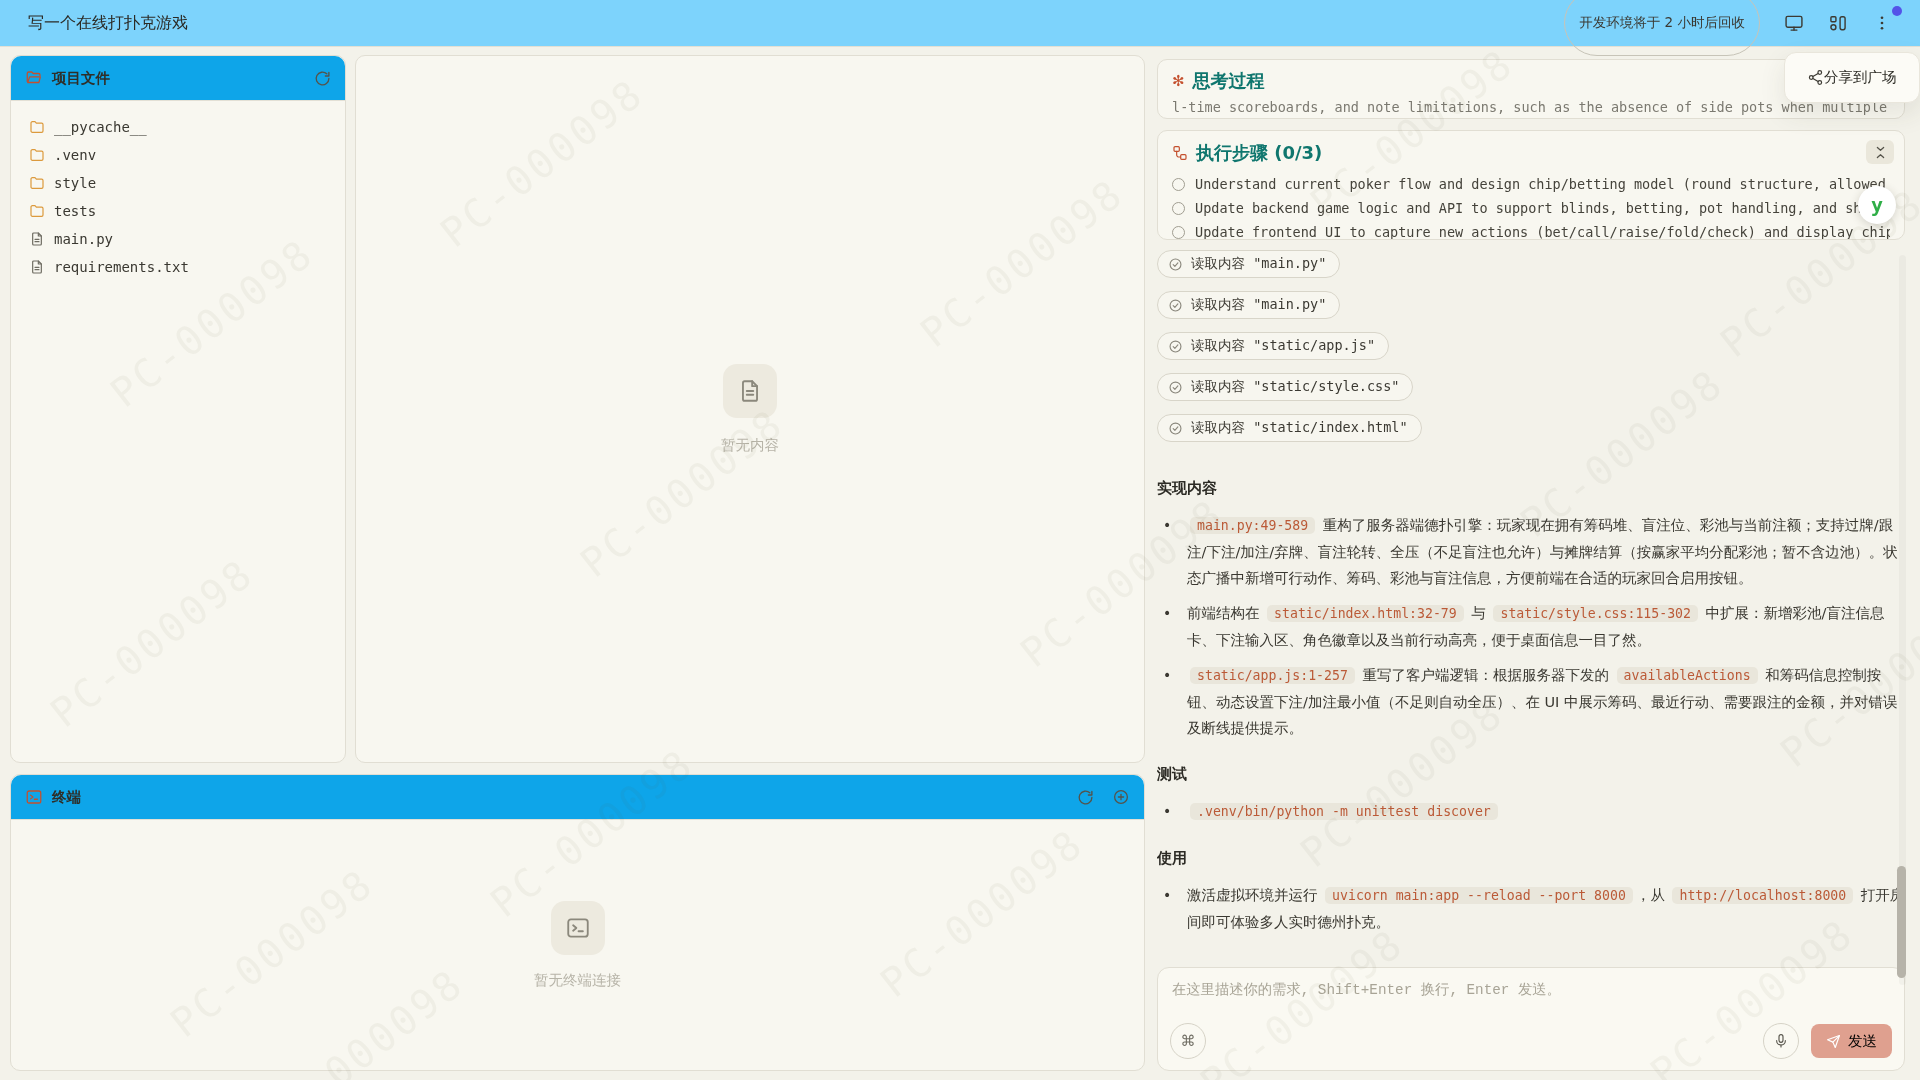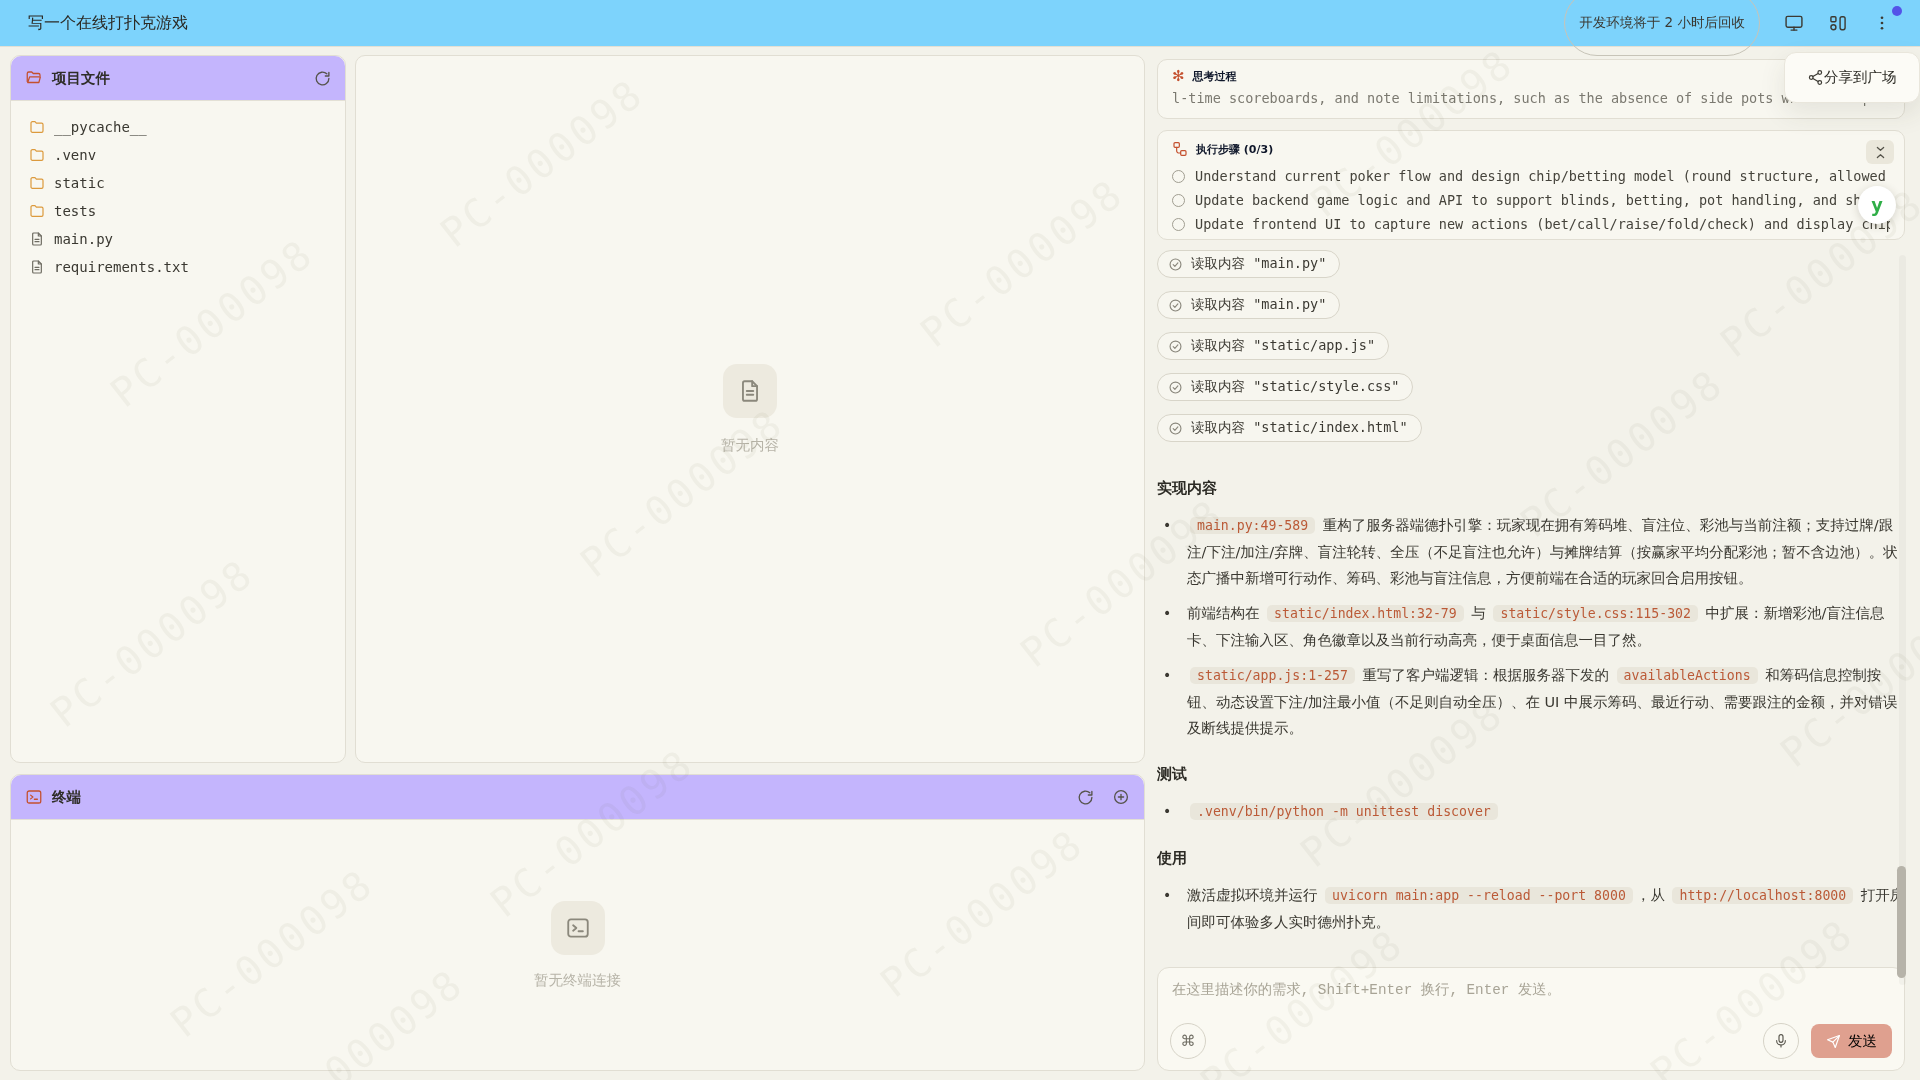--- a/index.html
+++ b/index.html
@@ -22,7 +22,7 @@
 
   
   .panel { position:absolute; background:#f8f7f0; border:1px solid #e1ded3; border-radius:10px; }
-  .panel-head { height:45px; display:flex; align-items:center; gap:9px; padding:0 14px; background:#c4b5fd;
+  .panel-head { height:45px; display:flex; align-items:center; gap:9px; padding:0 14px; background:#0ea5e9;
                 border-bottom:1px solid #e3e0d5; border-radius:10px 10px 0 0; }
   .panel-head .ph-title { font-size:14.5px; font-weight:bold; color:#2f2e28; }
   .ph-actions { margin-left:auto; display:flex; align-items:center; gap:18px; }

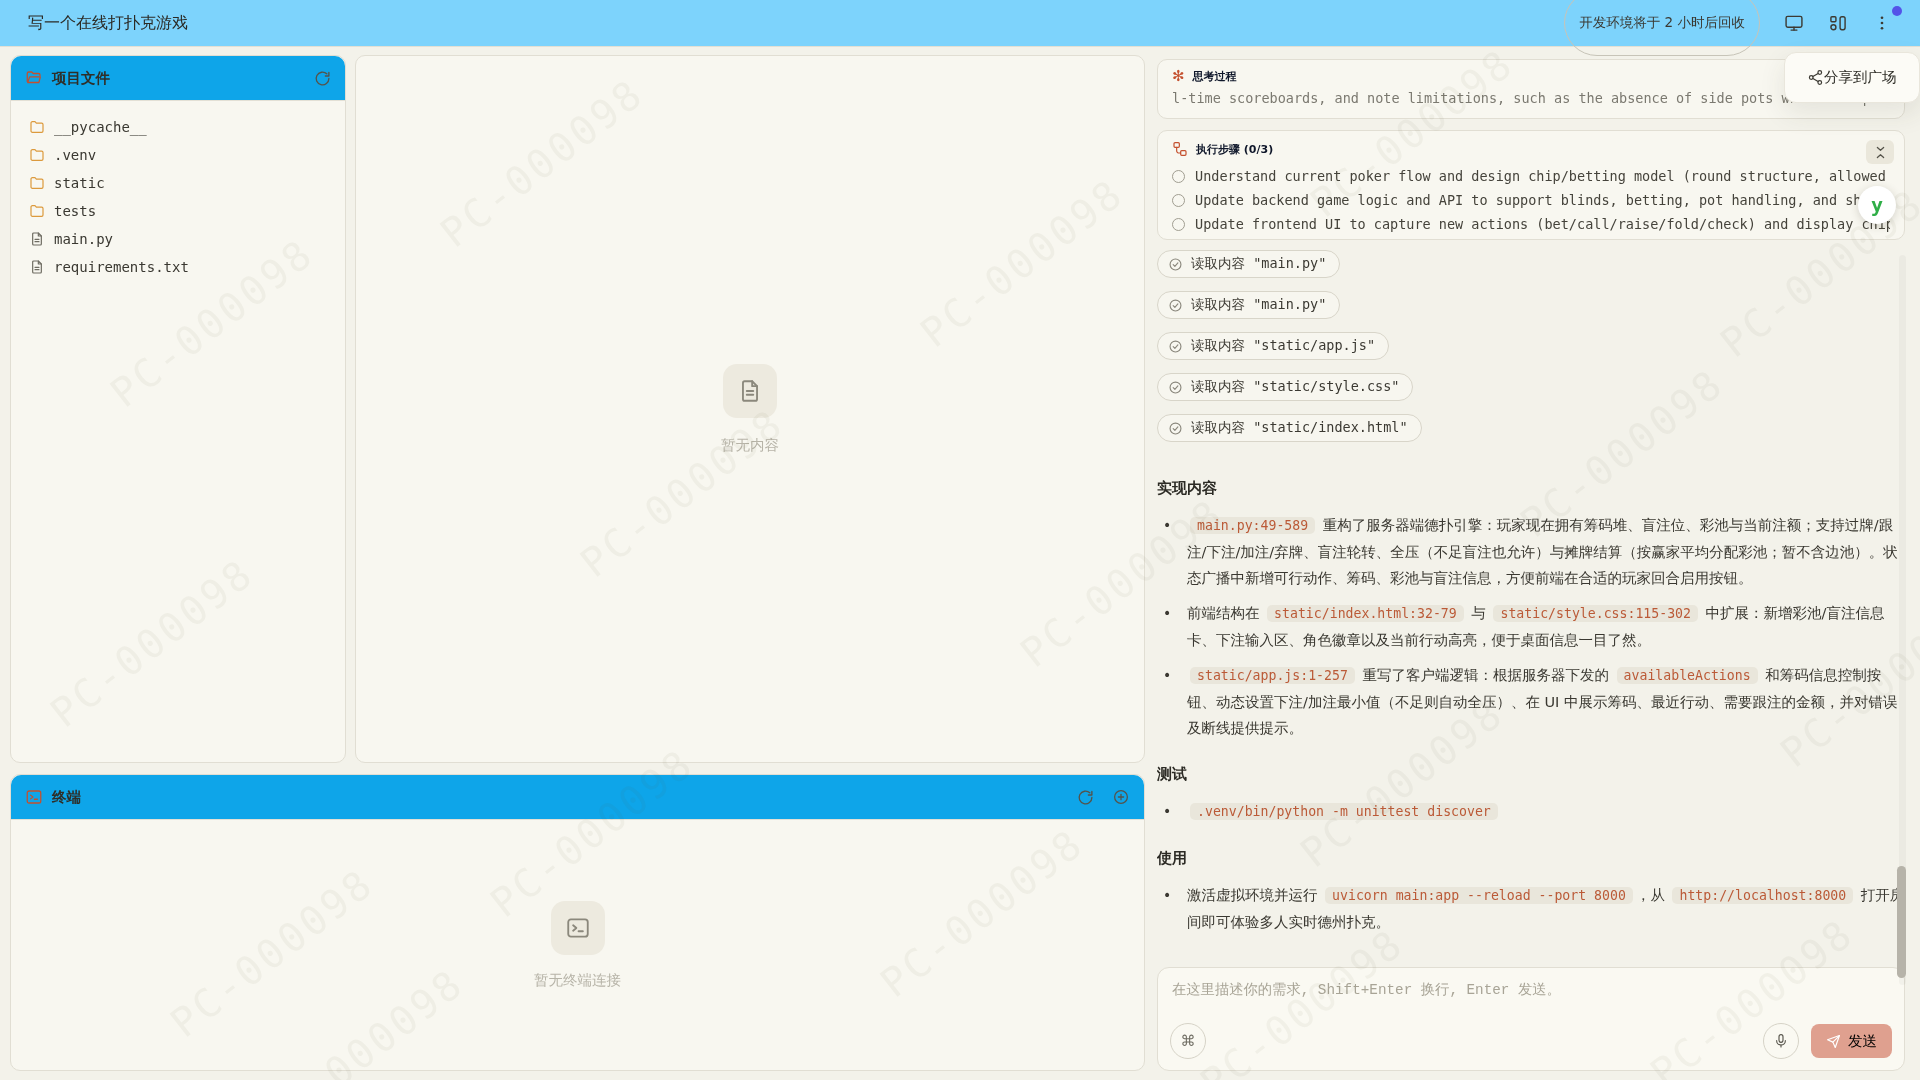--- a/index.html
+++ b/index.html
@@ -54,7 +54,7 @@
 
   #thought-card { position:absolute; top:4px; left:0; right:0; height:60px; padding:9px 14px; overflow:hidden; }
   .card-head { display:flex; align-items:center; gap:8px; }
-  .card-head .ch-title { font-size:11px; font-weight:bold; color:#0f172a; }
+  .card-head .ch-title { font-size:18px; font-weight:bold; color:#0f766e; }
   .accent-glyph { color:#c4502e; font-size:15px; line-height:1; }
   .thought-line { margin-top:6px; font-family:"DejaVu Sans Mono", monospace; font-size:13.5px; color:#7b7970;
                   white-space:nowrap; overflow:hidden; }

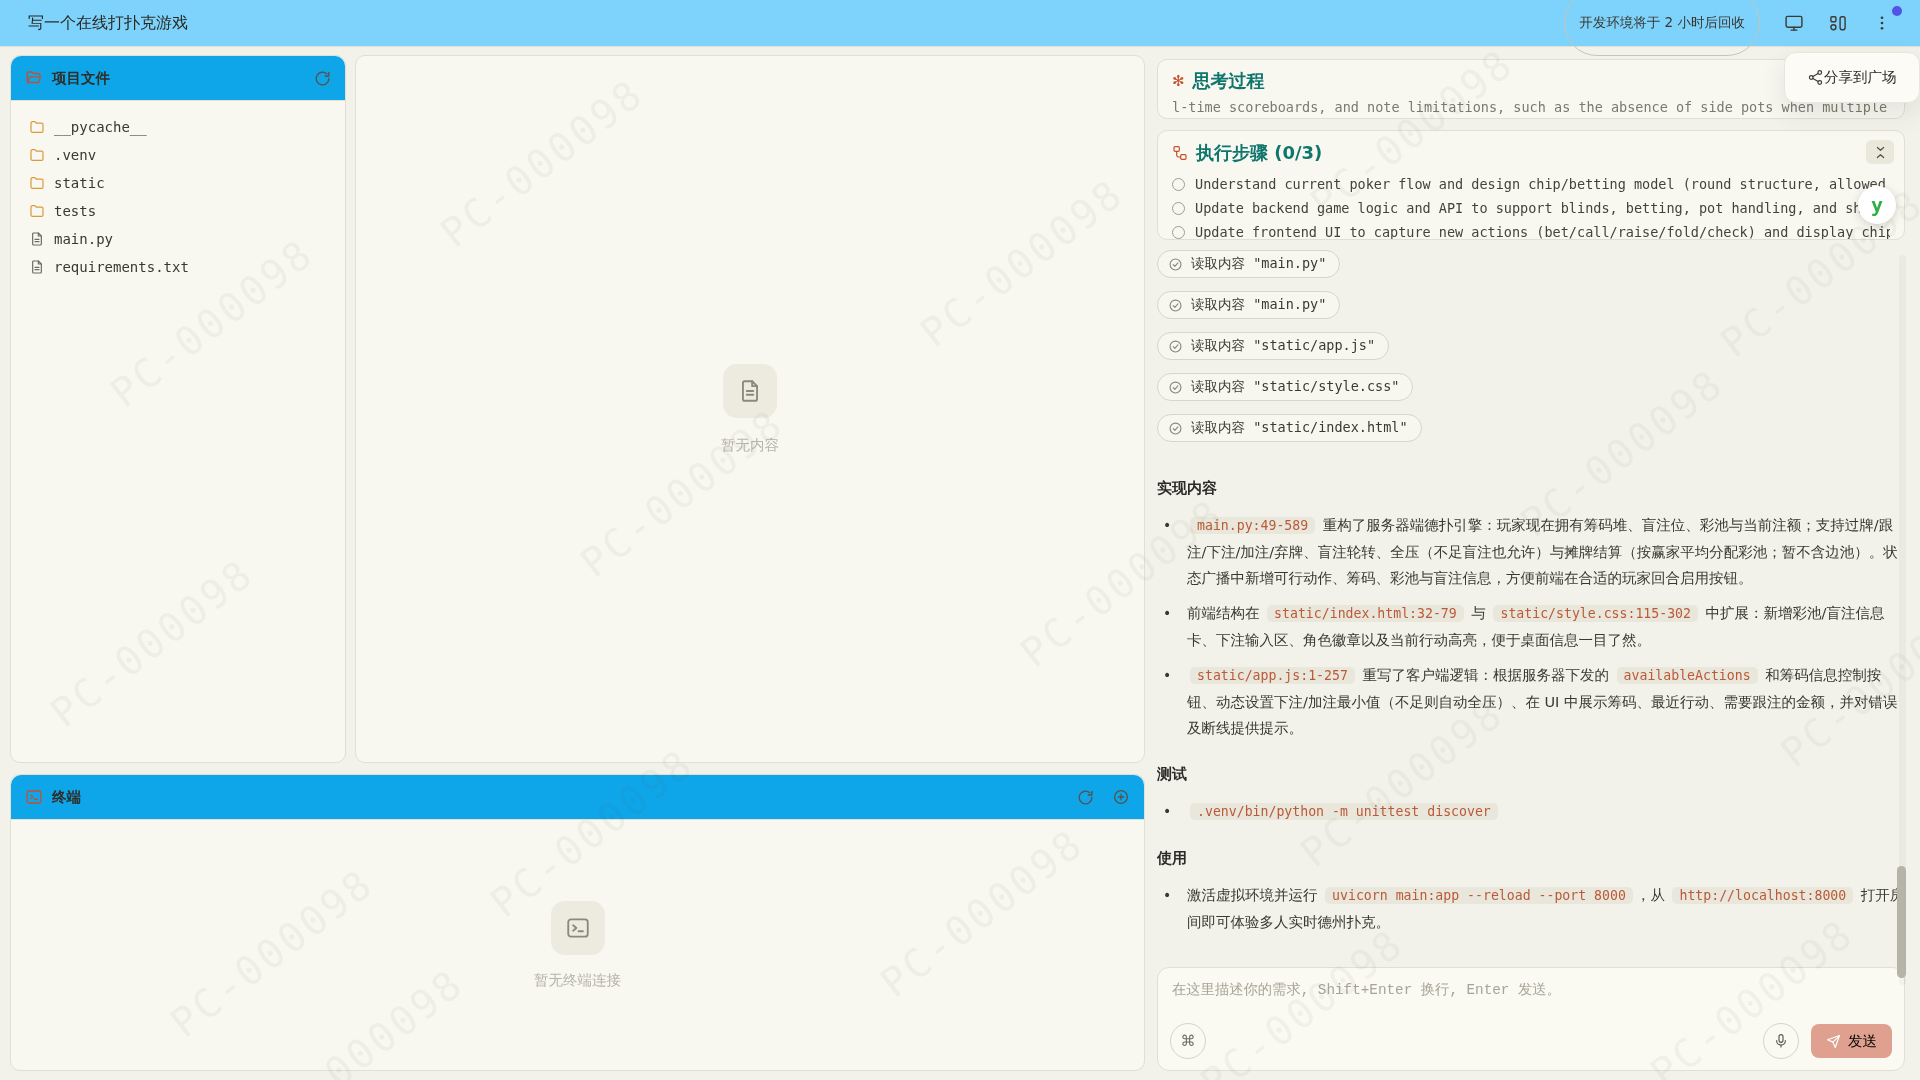--- a/index.html
+++ b/index.html
@@ -194,7 +194,7 @@
             <path d="M3 18V6a2 2 0 0 1 2-2h4l2 2.3h8a2 2 0 0 1 2 2V18a2 2 0 0 1-2 2H5a2 2 0 0 1-2-2z"></path>
           </svg>
         </span>
-        <span>static</span>
+        <span>style</span>
       </div>
       <div class="file-row">
         <span class="f-ic folder">

